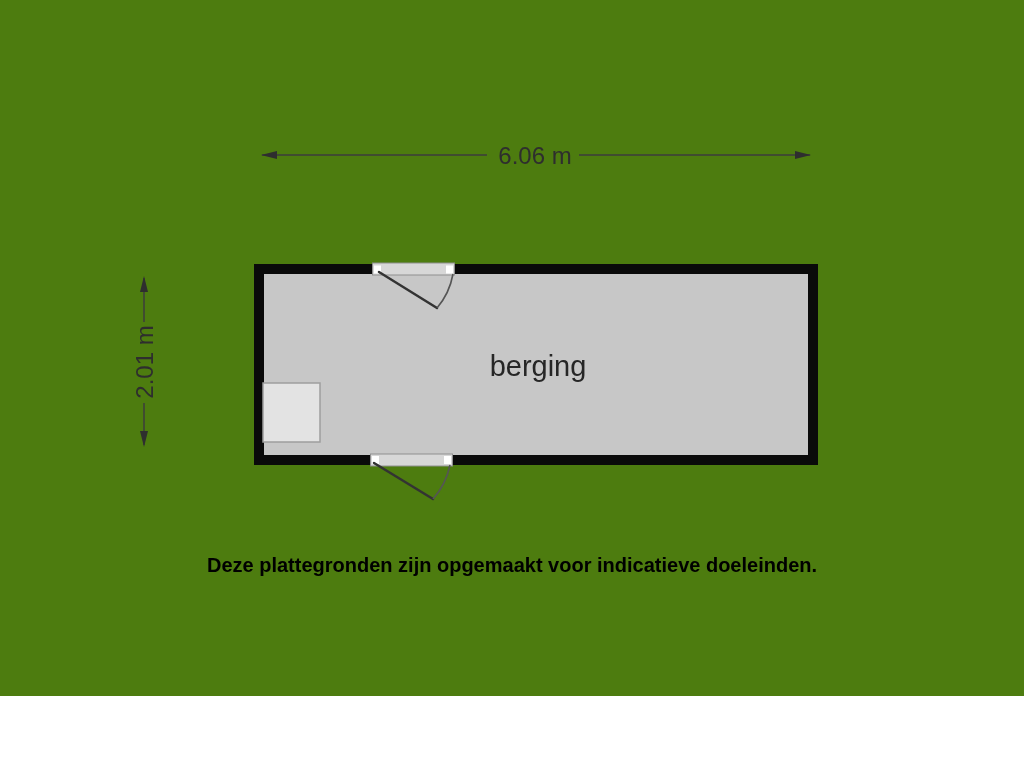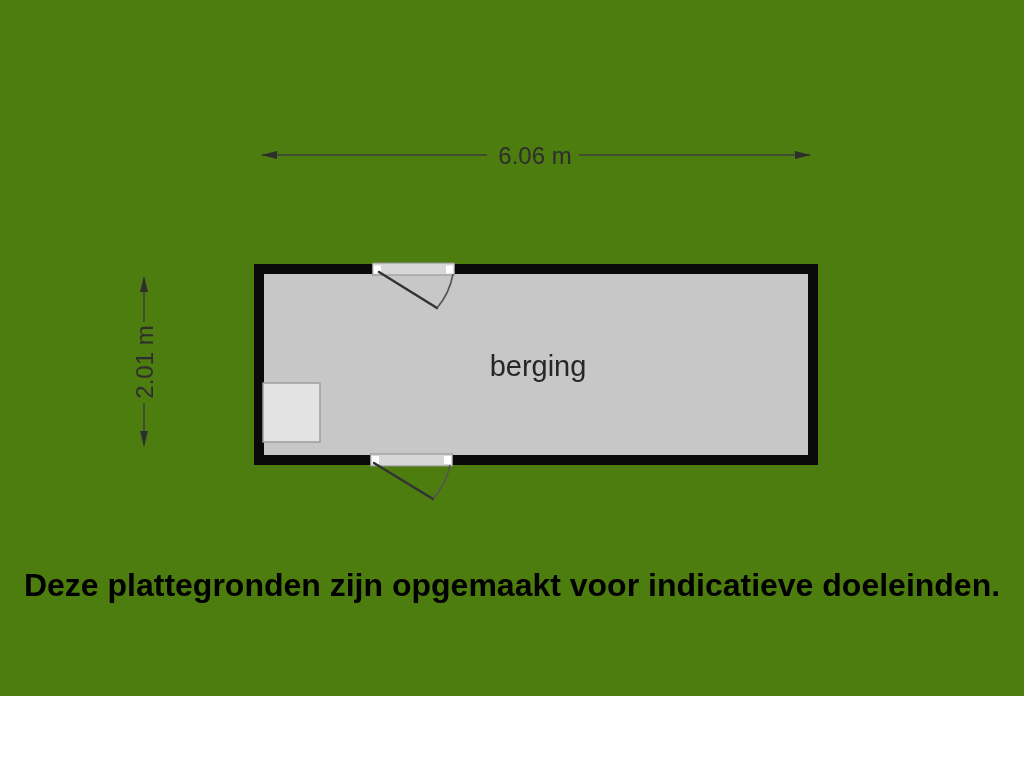--- a/index.html
+++ b/index.html
@@ -58,10 +58,9 @@
     width: 1024px;
     text-align: center;
     font-weight: bold;
-    font-size: 32px;
+    font-size: 20px;
     line-height: 37px;
     color: #000000;
-    margin-top: 20px;
   }
 </style>
 </head>

